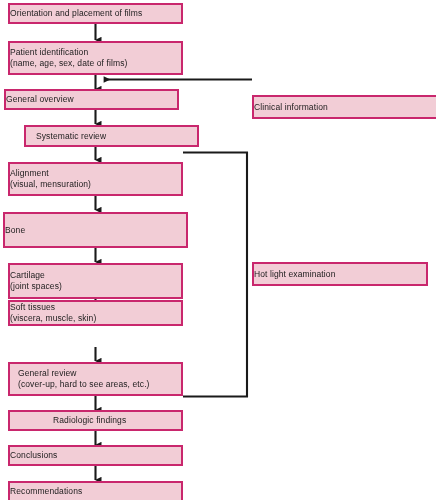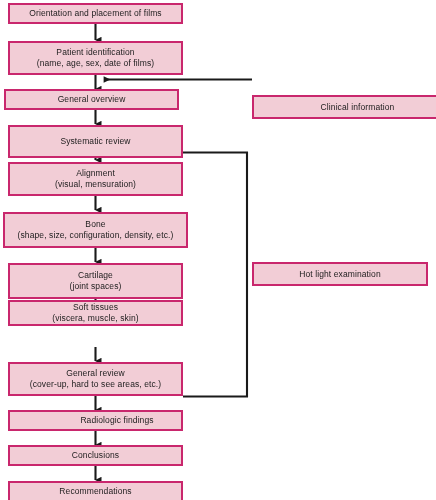--- a/index.html
+++ b/index.html
@@ -31,7 +31,7 @@
     border: 2px solid #c9276d;
     display: flex;
     flex-direction: column;
-    align-items: center;
+    align-items: flex-start;
     justify-content: center;
     text-align: center;
     color: #1c1c1c;

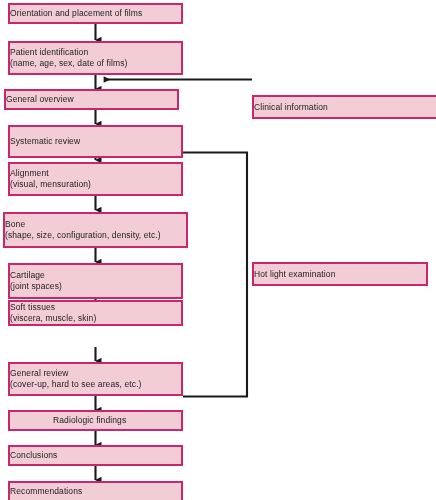--- a/index.html
+++ b/index.html
@@ -100,7 +100,7 @@
     <span class="l1">General overview</span>
   </div>
 
-  <div class="node" style="left:8px; top:125px; width:175px; height:33px;">
+  <div class="node" style="left:24px; top:125px; width:175px; height:22px;padding-left:10px;">
     <span class="l1">Systematic review</span>
   </div>
 

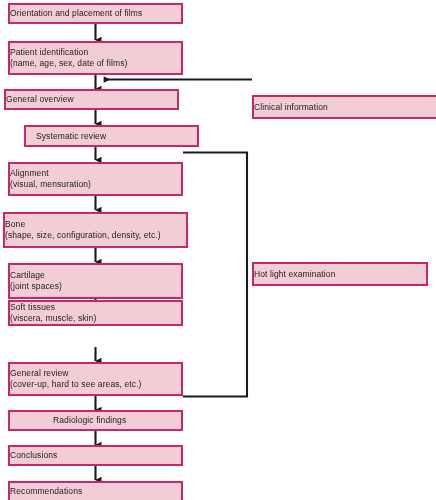--- a/index.html
+++ b/index.html
@@ -111,7 +111,6 @@
 
   <div class="node" style="left:3px; top:212px; width:185px; height:36px;">
     <span class="l1">Bone</span>
-    <span class="l2">(shape, size, configuration, density, etc.)</span>
   </div>
 
   <div class="node" style="left:8px; top:263px; width:175px; height:36px;">

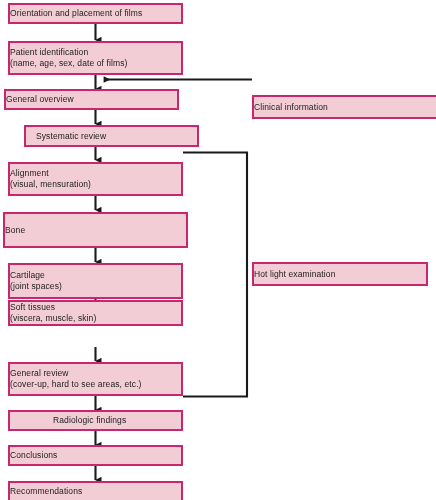--- a/index.html
+++ b/index.html
@@ -123,7 +123,7 @@
     <span class="l2">(viscera, muscle, skin)</span>
   </div>
 
-  <div class="node" style="left:8px; top:362px; width:175px; height:34px;">
+  <div class="node" style="left:8px; top:362px; width:175px; height:34px;padding-left:8px;">
     <span class="l1">General review</span>
     <span class="l2">(cover-up, hard to see areas, etc.)</span>
   </div>

